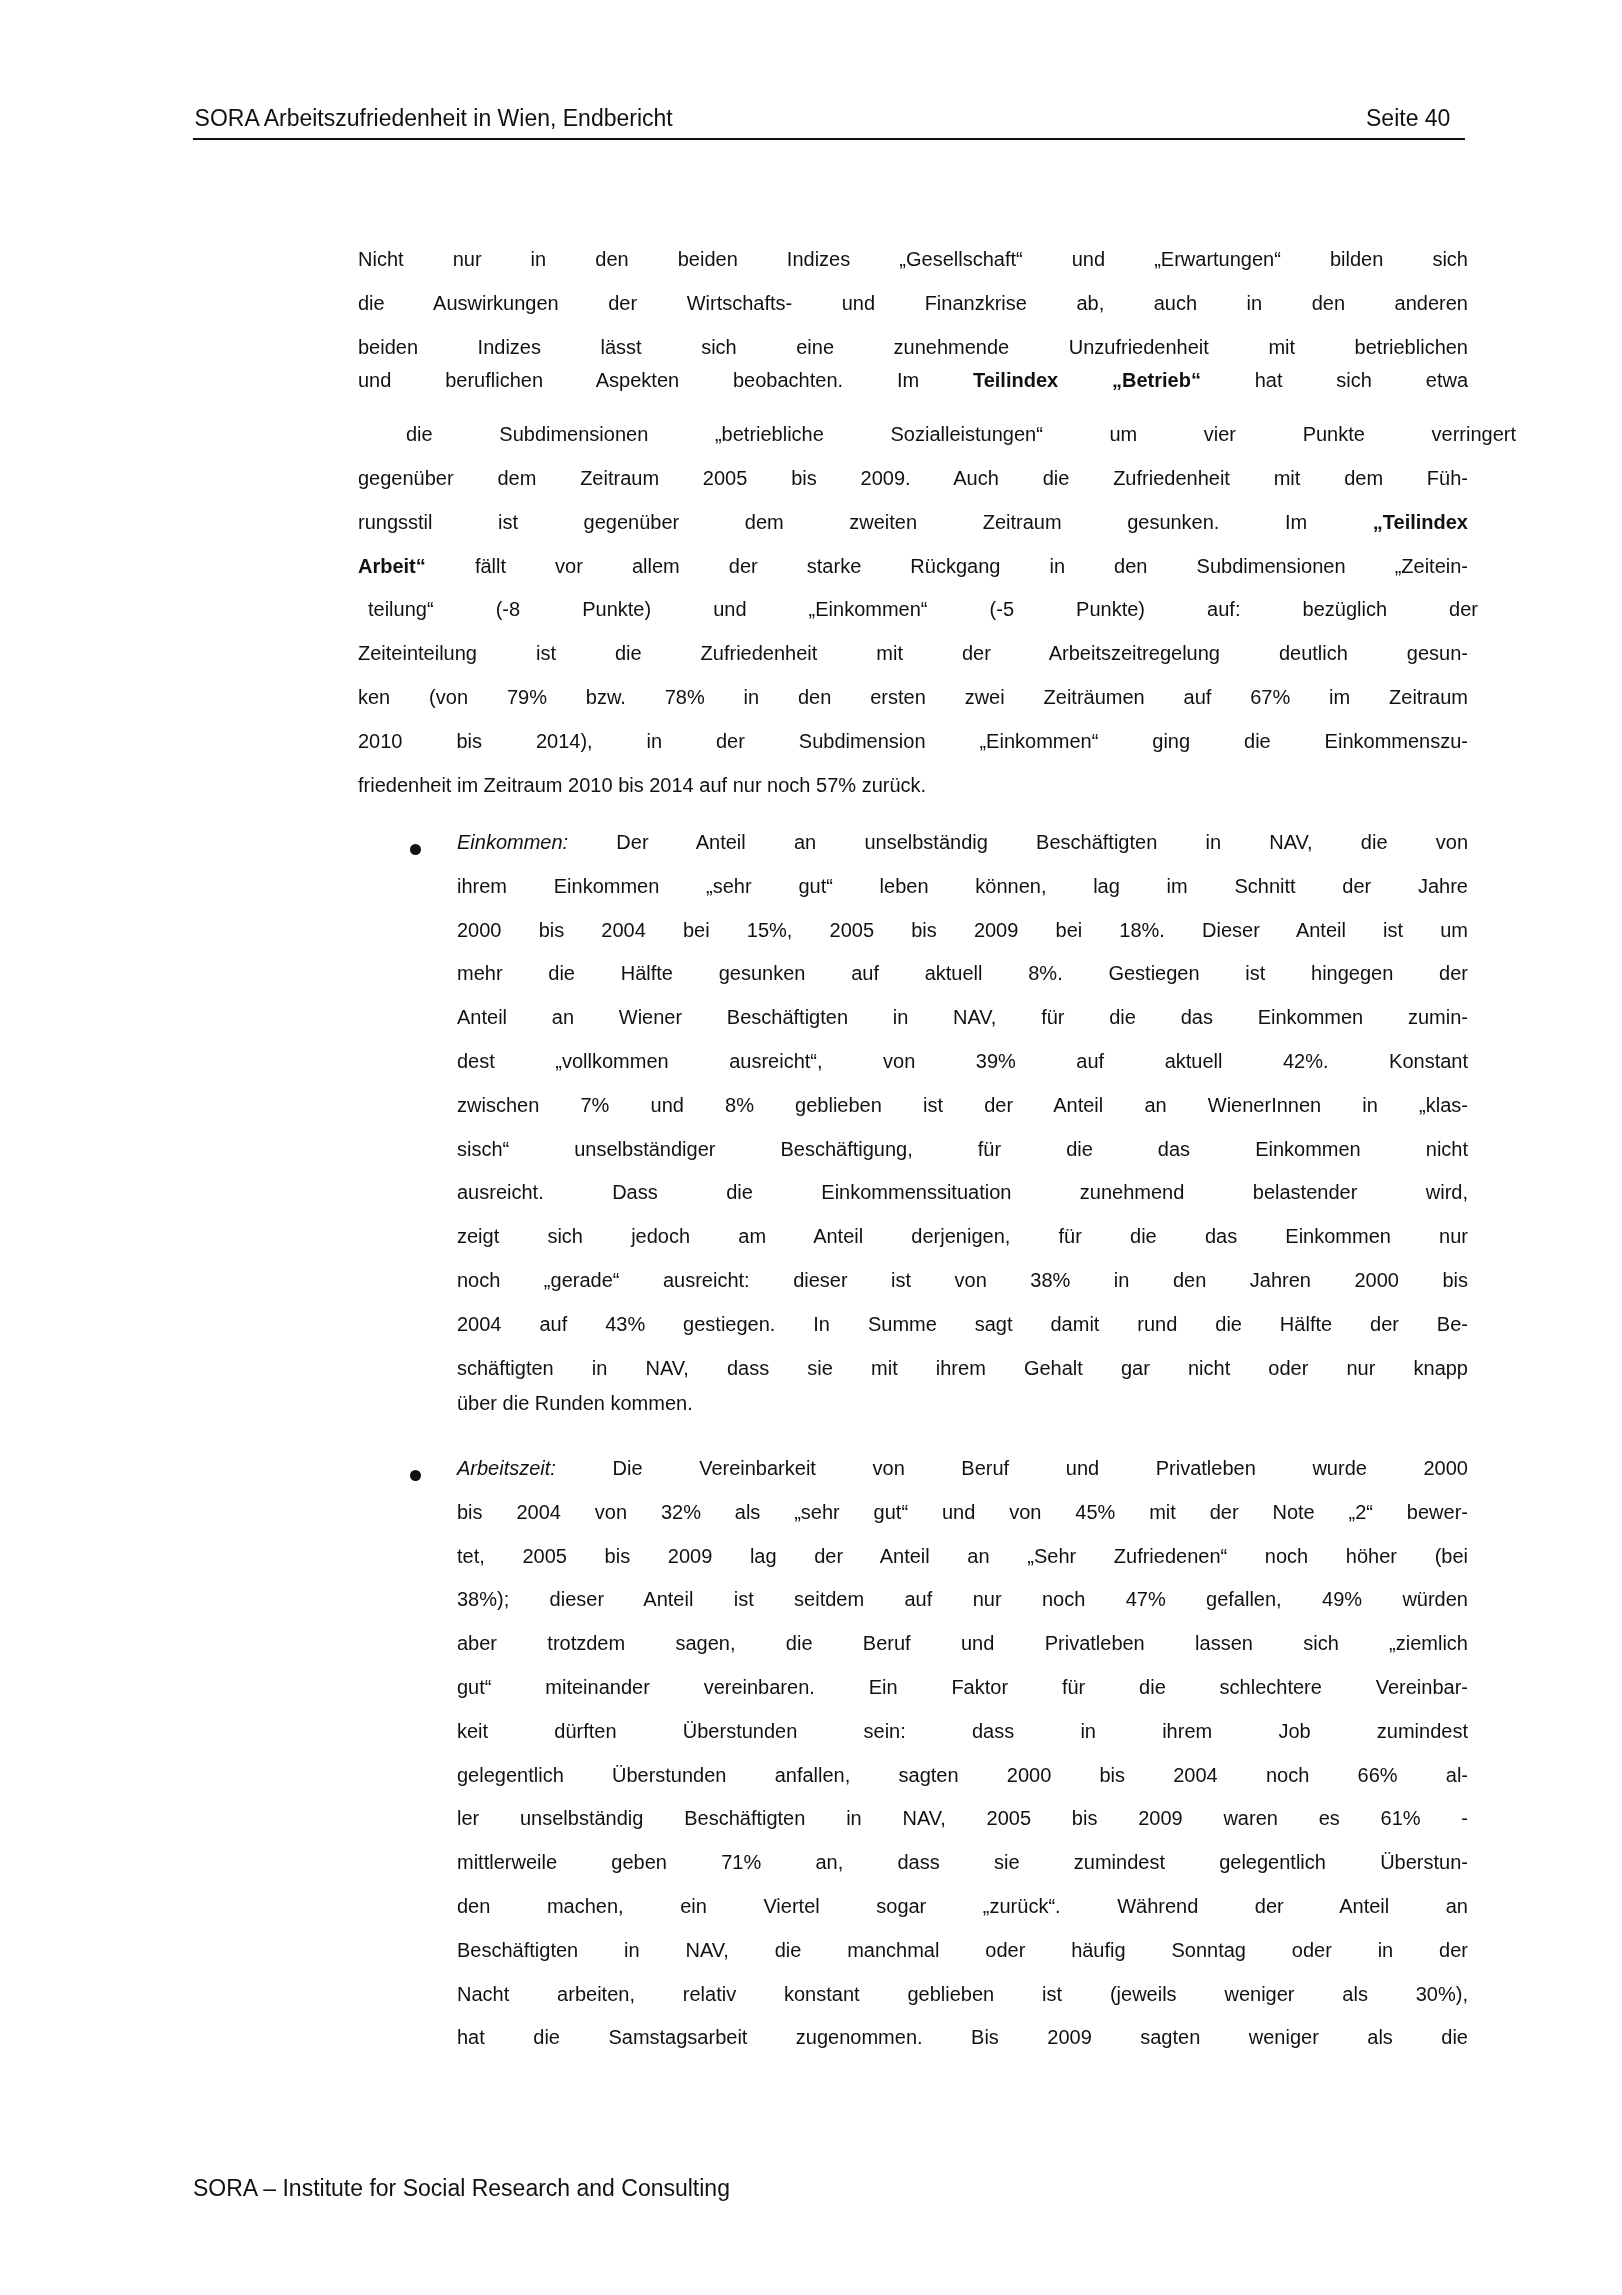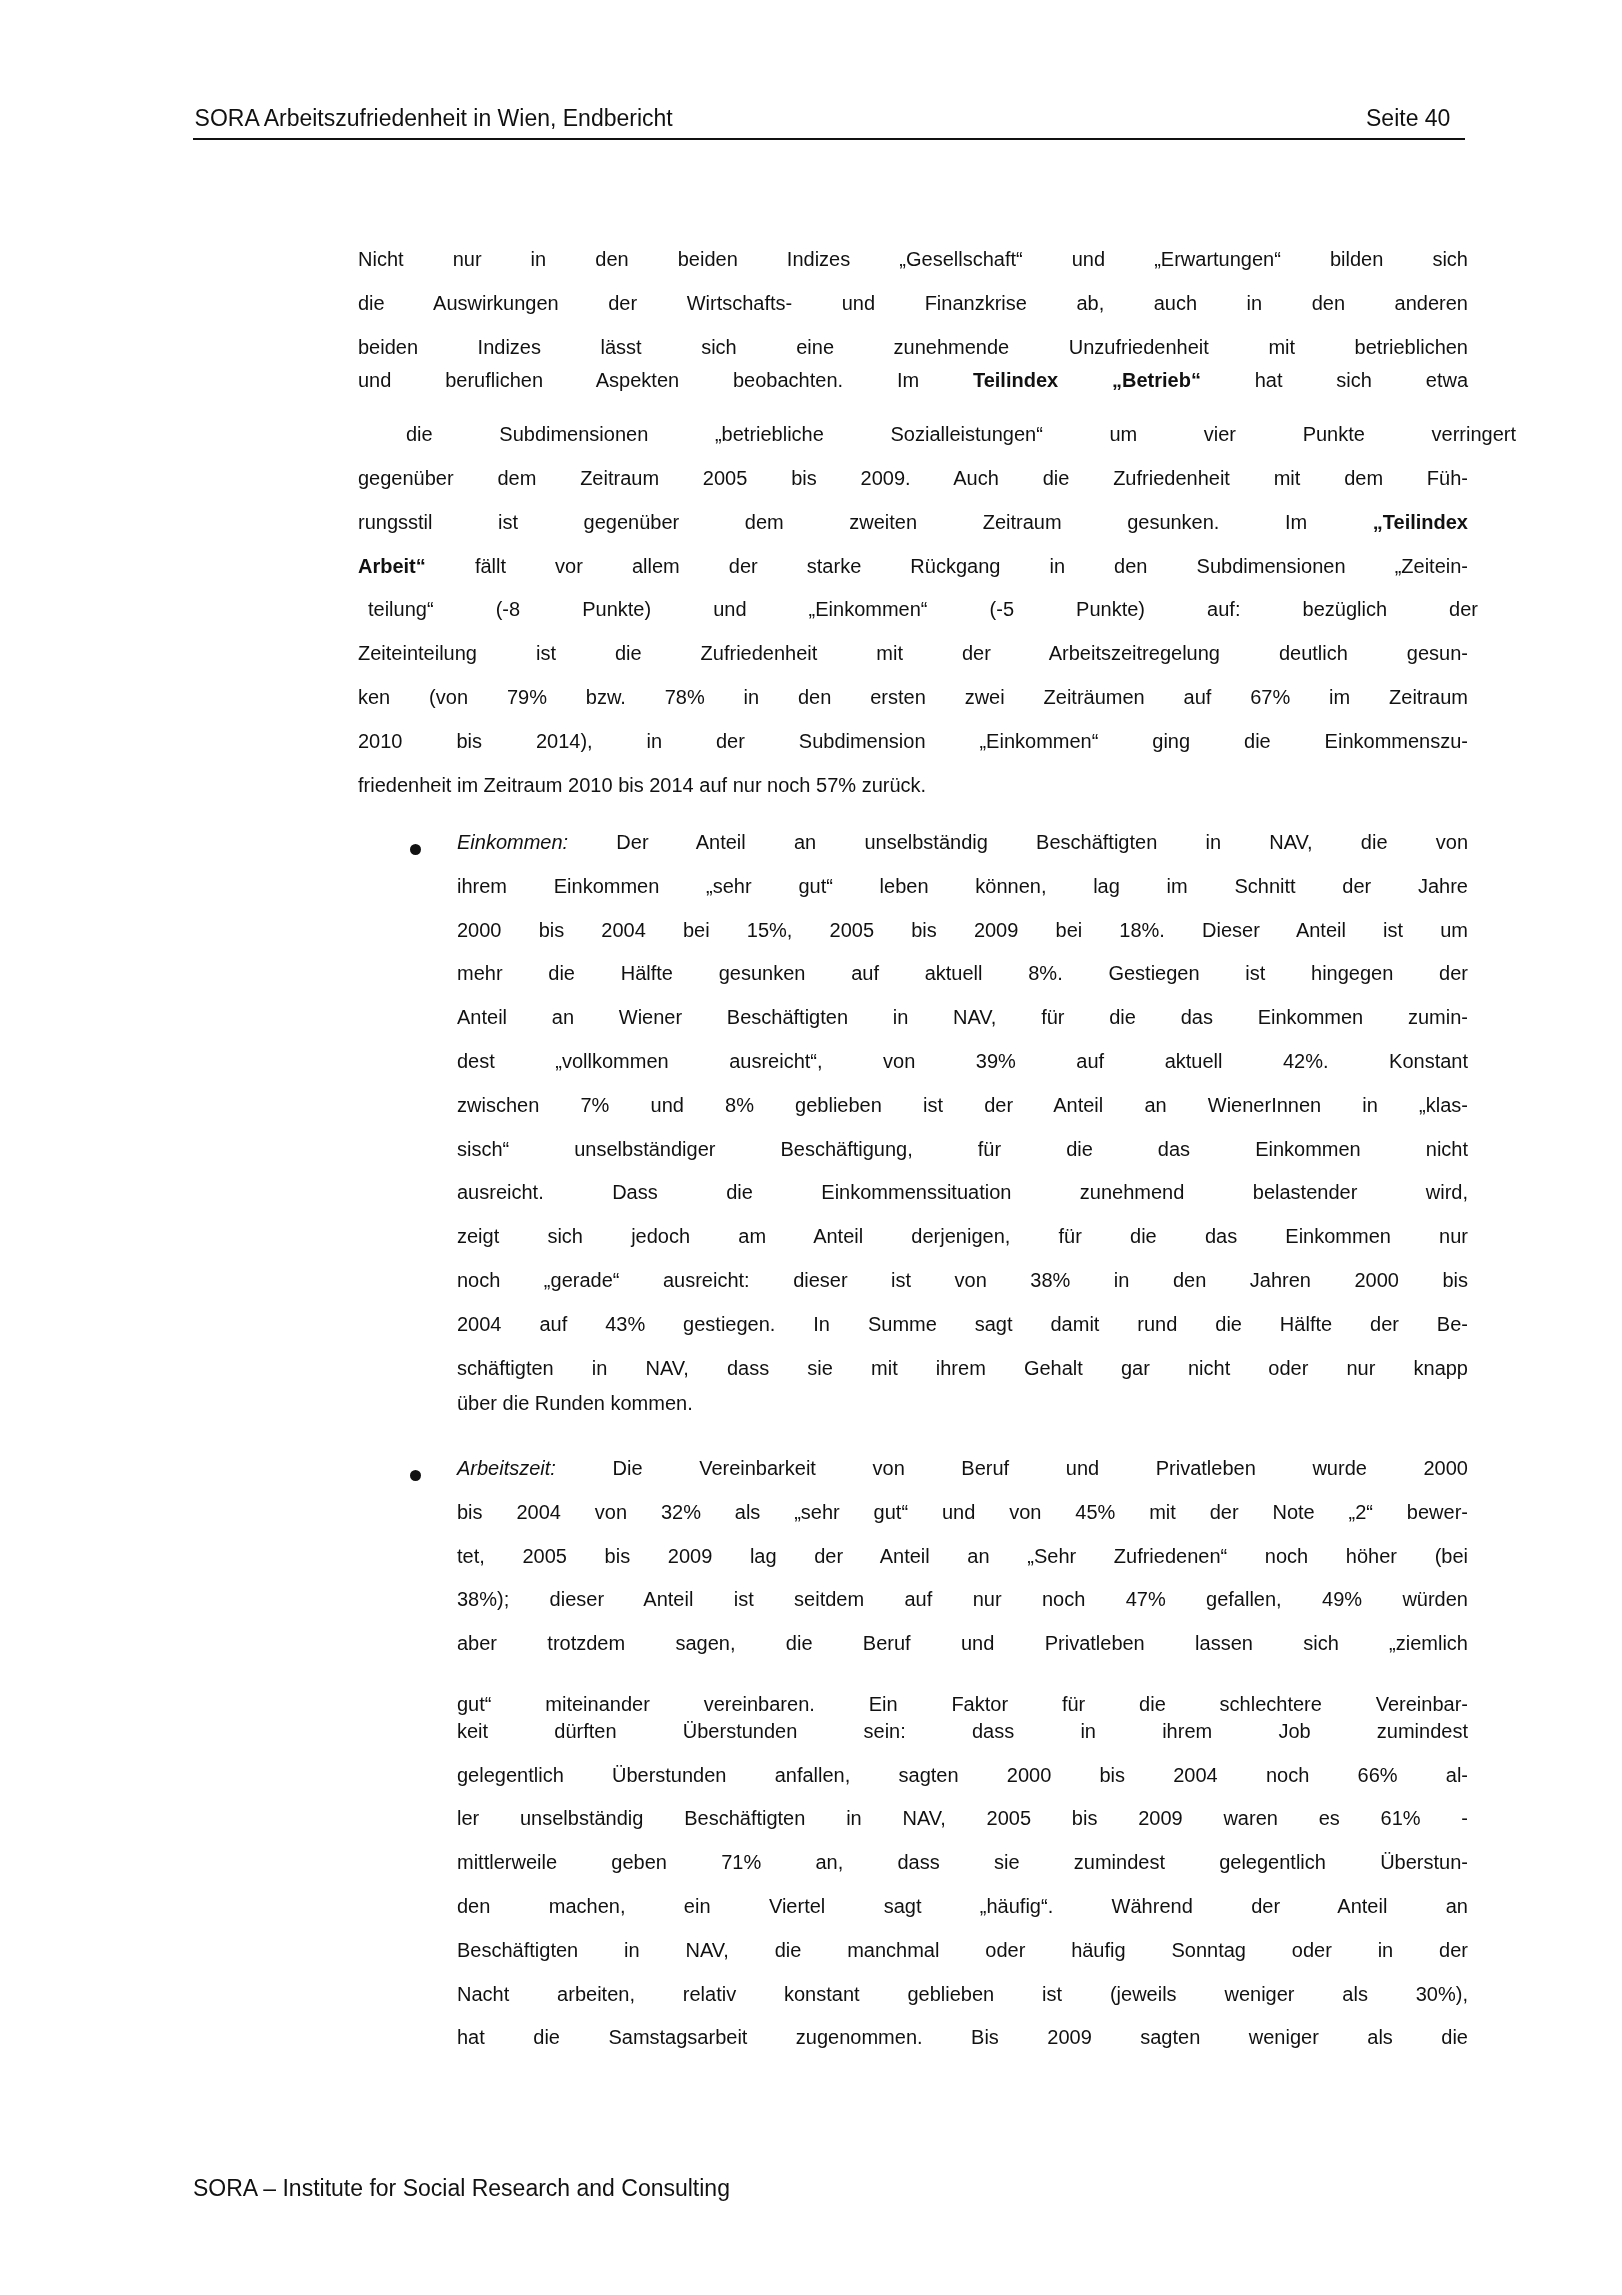--- a/index.html
+++ b/index.html
@@ -76,7 +76,7 @@
         <div class="line" style="top: 88px;"><span>tet, 2005 bis 2009 lag der Anteil an „Sehr Zufriedenen“ noch höher (bei</span></div>
         <div class="line" style="top: 131px;"><span>38%); dieser Anteil ist seitdem auf nur noch 47% gefallen, 49% würden</span></div>
         <div class="line" style="top: 175px;"><span>aber trotzdem sagen, die Beruf und Privatleben lassen sich „ziemlich</span></div>
-        <div class="line" style="top: 219px; margin-top: 17px;"><span>gut“ miteinander vereinbaren. Ein Faktor für die schlechtere Vereinbar-</span></div>
+        <div class="line" style="top: 219px;"><span>gut“ miteinander vereinbaren. Ein Faktor für die schlechtere Vereinbar-</span></div>
         <div class="line" style="top: 263px;"><span>keit dürften Überstunden sein: dass in ihrem Job zumindest</span></div>
         <div class="line" style="top: 307px;"><span>gelegentlich Überstunden anfallen, sagten 2000 bis 2004 noch 66% al-</span></div>
         <div class="line" style="top: 350px;"><span>ler unselbständig Beschäftigten in NAV, 2005 bis 2009 waren es 61% -</span></div>

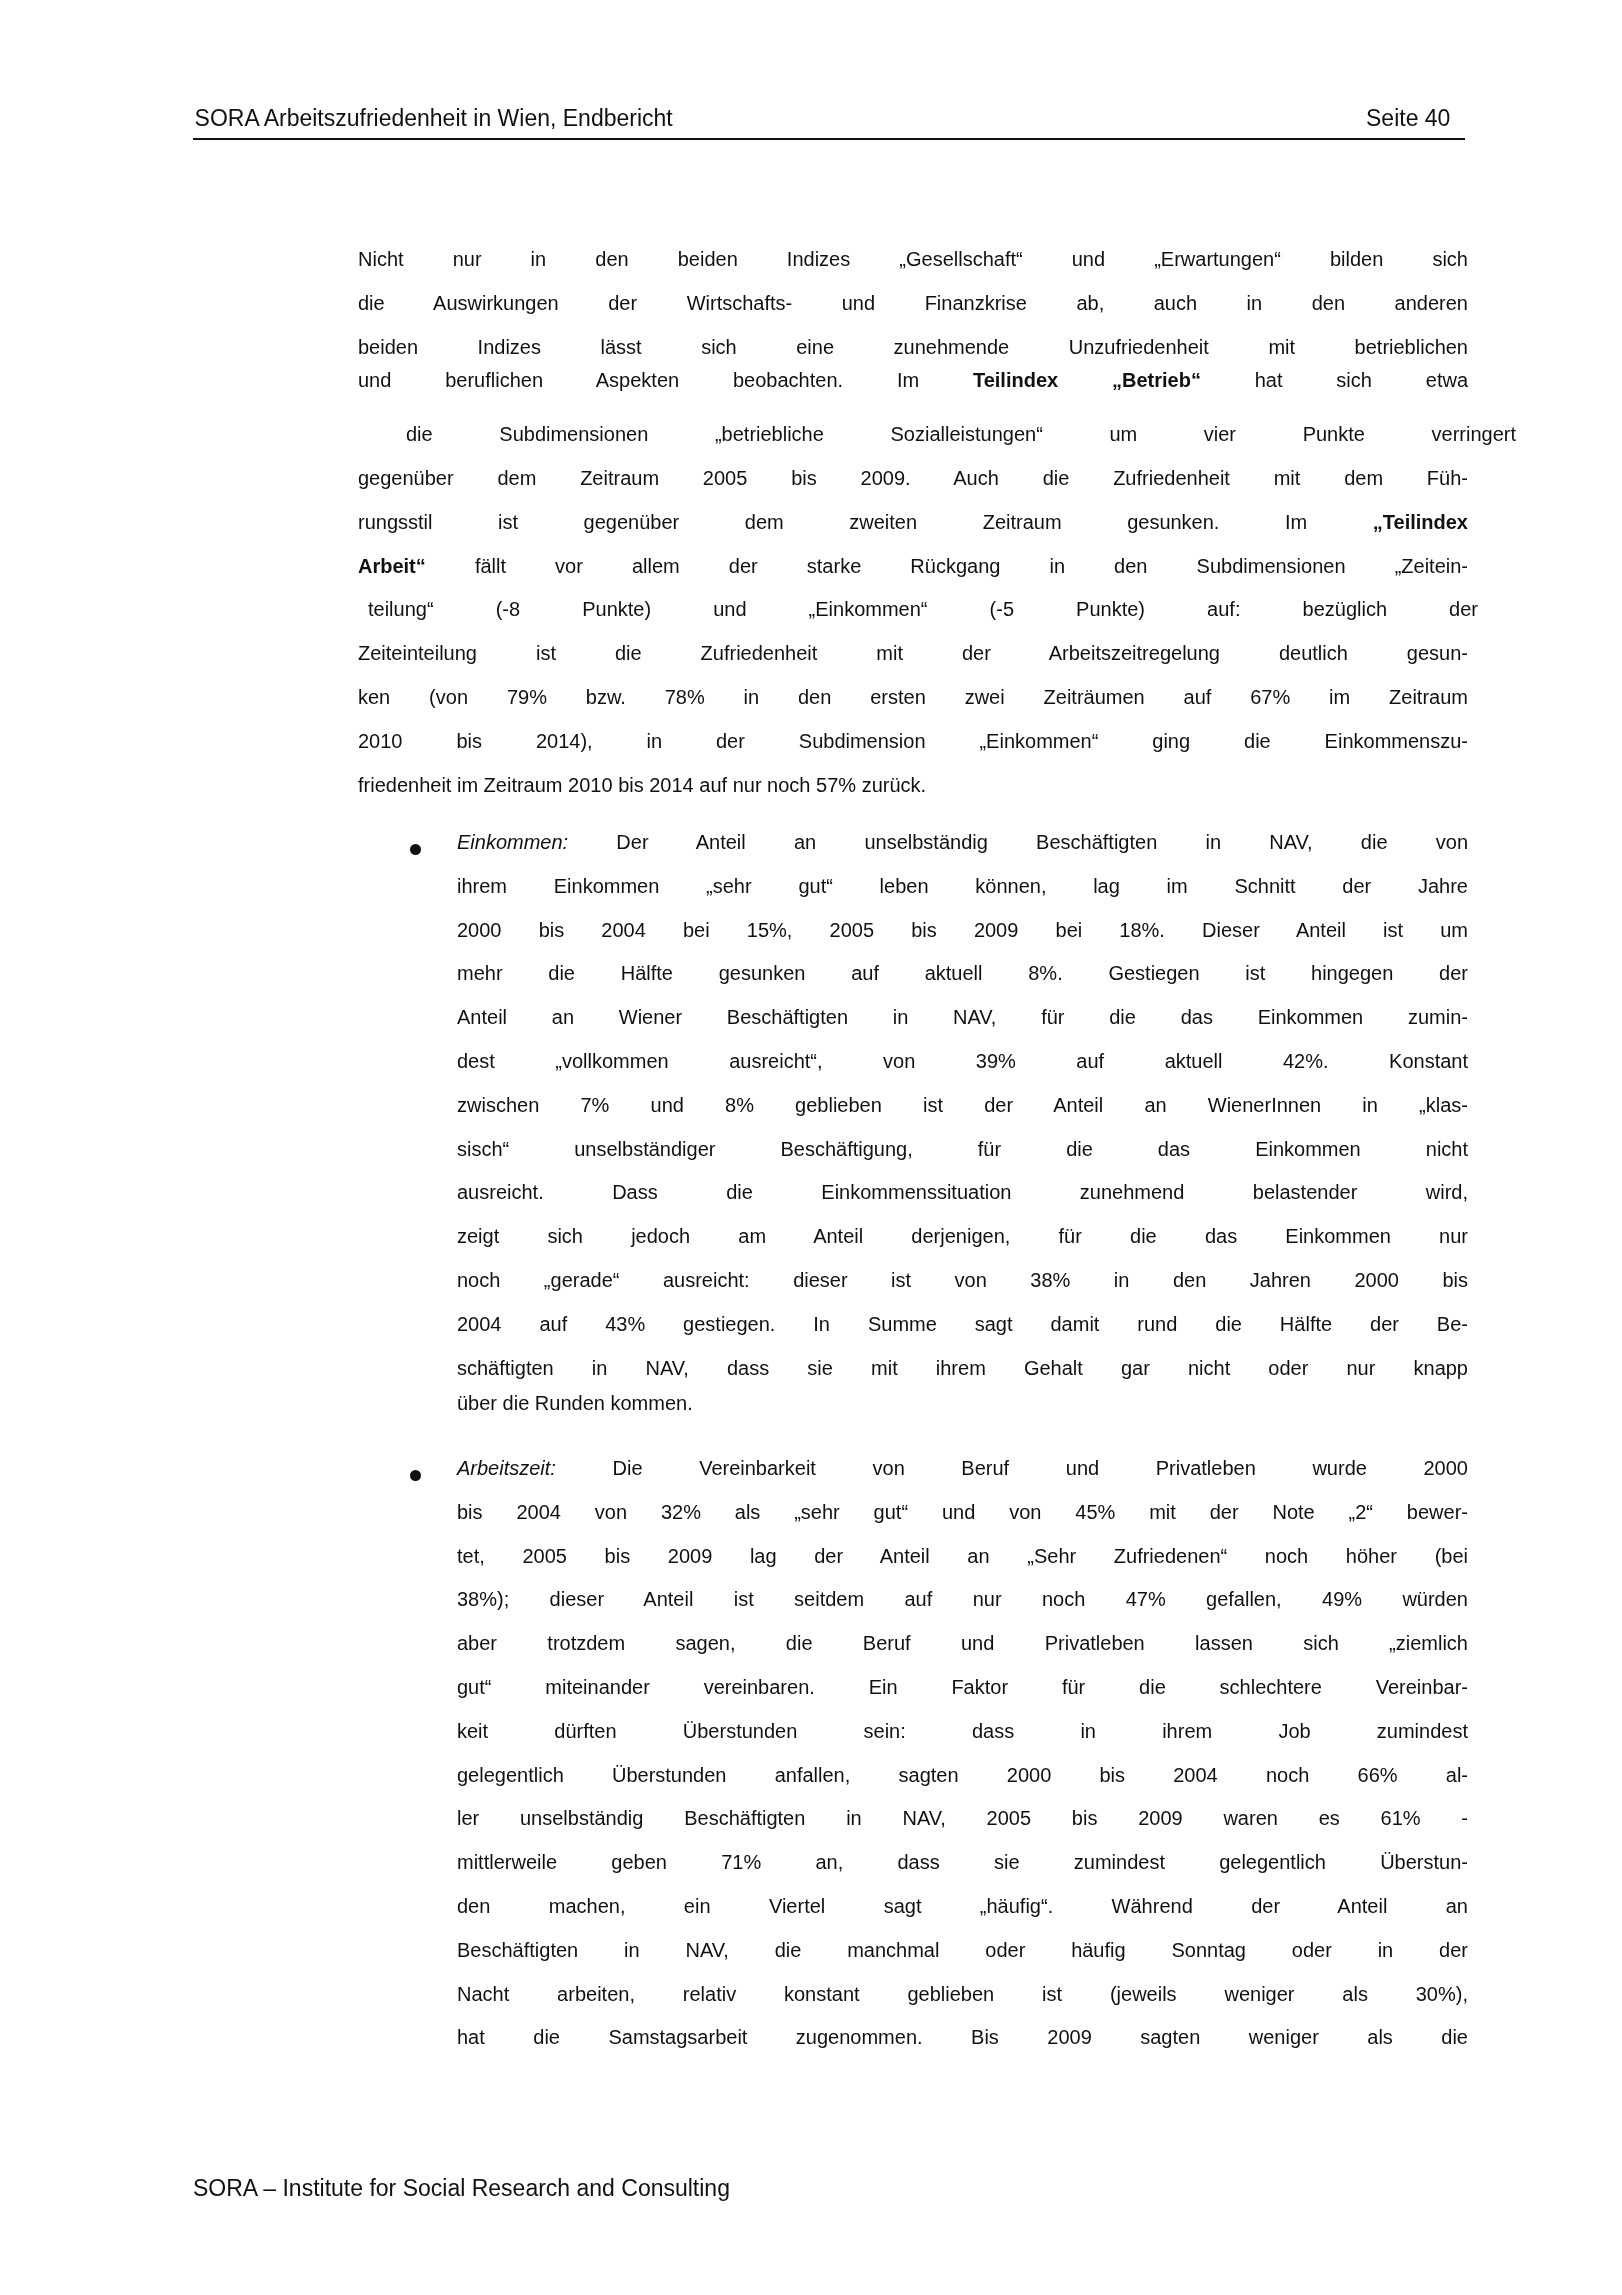--- a/index.html
+++ b/index.html
@@ -81,7 +81,7 @@
         <div class="line" style="top: 307px;"><span>gelegentlich Überstunden anfallen, sagten 2000 bis 2004 noch 66% al-</span></div>
         <div class="line" style="top: 350px;"><span>ler unselbständig Beschäftigten in NAV, 2005 bis 2009 waren es 61% -</span></div>
         <div class="line" style="top: 394px;"><span>mittlerweile geben 71% an, dass sie zumindest gelegentlich Überstun-</span></div>
-        <div class="line" style="top: 438px;"><span>den machen, ein Viertel sagt „häufig“. Während der Anteil an</span></div>
+        <div class="line" style="top: 438px;"><span>den machen, ein Viertel sogar „zurück“. Während der Anteil an</span></div>
         <div class="line" style="top: 482px;"><span>Beschäftigten in NAV, die manchmal oder häufig Sonntag oder in der</span></div>
         <div class="line" style="top: 526px;"><span>Nacht arbeiten, relativ konstant geblieben ist (jeweils weniger als 30%),</span></div>
         <div class="line" style="top: 569px;"><span>hat die Samstagsarbeit zugenommen. Bis 2009 sagten weniger als die</span></div>

